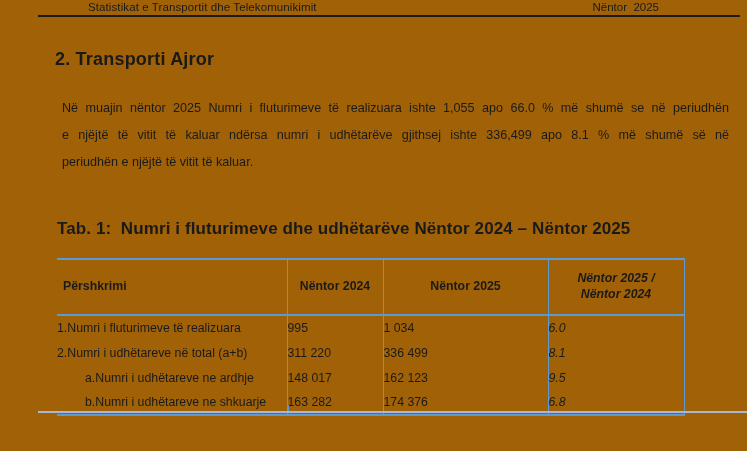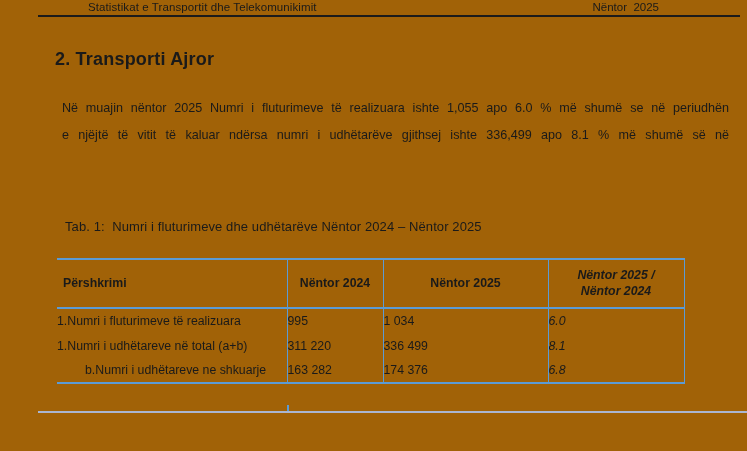--- a/index.html
+++ b/index.html
@@ -89,7 +89,7 @@
   <div class="section-title">2. Transporti Ajror</div>
 
   <div class="para">
-    <div class="just">Në muajin nëntor 2025 Numri i fluturimeve të realizuara ishte 1,055 apo 6.0 %  më shumë se në periudhën</div>
+    <div class="just">Në muajin nëntor 2025 Numri i fluturimeve të realizuara ishte 1,055 apo 66.0 %  më shumë se në periudhën</div>
     <div class="just">e njëjtë të vitit të kaluar ndërsa numri i udhëtarëve gjithsej ishte 336,499 apo 8.1 % më shumë së në</div>
   </div>
 

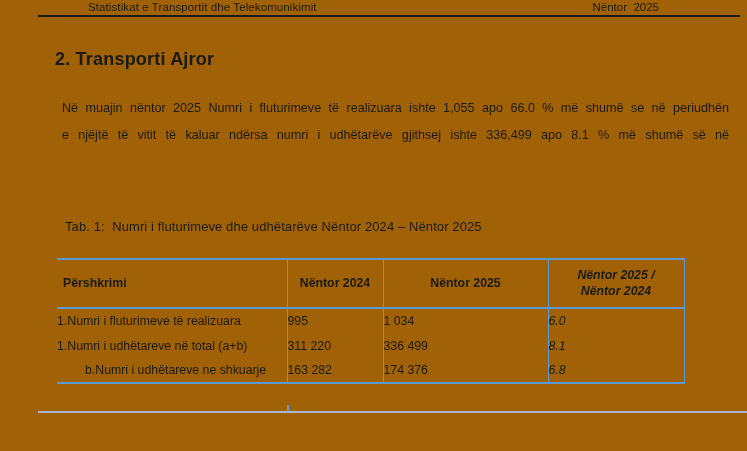--- a/index.html
+++ b/index.html
@@ -91,6 +91,7 @@
   <div class="para">
     <div class="just">Në muajin nëntor 2025 Numri i fluturimeve të realizuara ishte 1,055 apo 66.0 %  më shumë se në periudhën</div>
     <div class="just">e njëjtë të vitit të kaluar ndërsa numri i udhëtarëve gjithsej ishte 336,499 apo 8.1 % më shumë së në</div>
+    <div>periudhën e njëjtë të vitit të kaluar.</div>
   </div>
 
   <div class="tab-caption">Tab. 1:  Numri i fluturimeve dhe udhëtarëve Nëntor 2024 – Nëntor 2025</div>

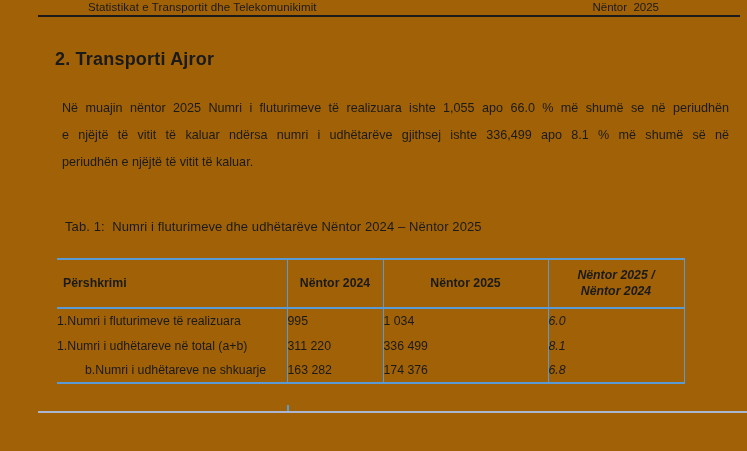--- a/index.html
+++ b/index.html
@@ -36,8 +36,8 @@
   .para .just{text-align:justify;text-align-last:justify;}
   
   .tab-caption{
-    position:absolute;left:65px;top:219px;
-    font-size:13px;font-weight:normal;white-space:pre;letter-spacing:.1px;
+    position:absolute;left:57px;top:219px;
+    font-size:17px;font-weight:bold;white-space:pre;letter-spacing:.1px;
   }
   
   .tbl-wrap{position:absolute;left:57px;top:258px;}

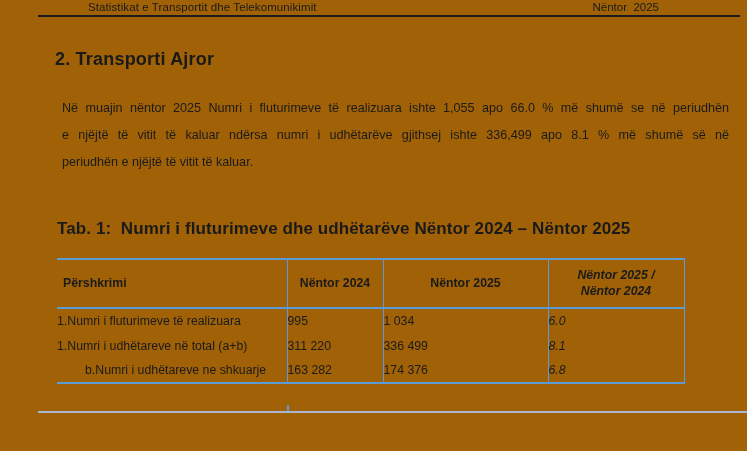--- a/index.html
+++ b/index.html
@@ -51,7 +51,7 @@
   col.c-2024{width:96px;}
   col.c-2025{width:165px;}
   col.c-ratio{width:136px;}
-  tr.head-row{height:49px;}
+  tr.head-row{height:56px;}
   tr.head-row th{
     font-weight:bold;vertical-align:middle;text-align:center;line-height:1.3;
     border-top:2px solid var(--tb);

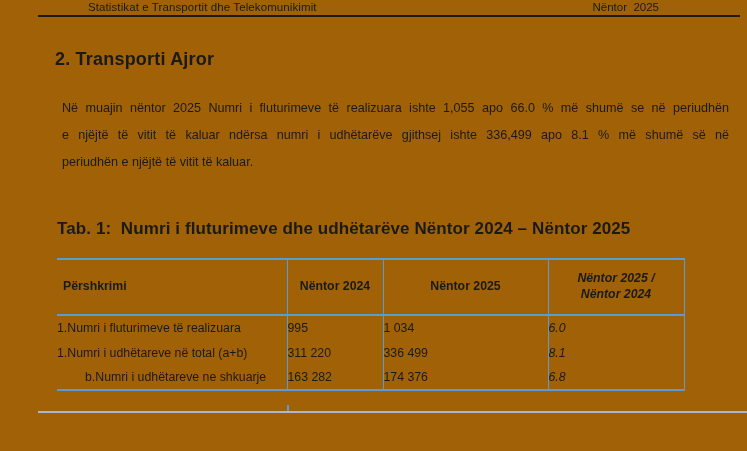--- a/index.html
+++ b/index.html
@@ -121,7 +121,7 @@
         <td class="num nrt r-line">6.0</td>
       </tr>
       <tr class="body-row">
-        <td class="lbl v-line">1.Numri i udhëtareve në total (a+b)</td>
+        <td class="lbl v-line">2.Numri i udhëtareve në total (a+b)</td>
         <td class="num n24 v-line">311 220</td>
         <td class="num n25 v-line">336 499</td>
         <td class="num nrt r-line">8.1</td>

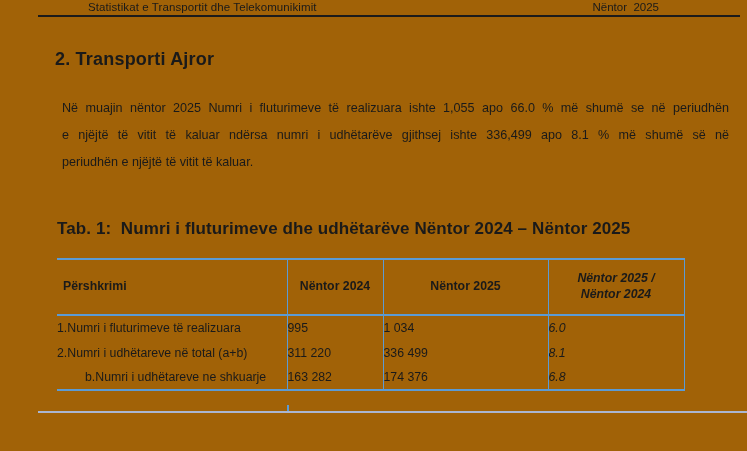--- a/index.html
+++ b/index.html
@@ -126,6 +126,12 @@
         <td class="num n25 v-line">336 499</td>
         <td class="num nrt r-line">8.1</td>
       </tr>
+      <tr class="body-row">
+        <td class="lbl indent v-line">a.Numri i udhëtareve ne ardhje</td>
+        <td class="num n24 v-line">148 017</td>
+        <td class="num n25 v-line">162 123</td>
+        <td class="num nrt r-line">9.5</td>
+      </tr>
       <tr class="body-row last">
         <td class="lbl indent v-line">b.Numri i udhëtareve ne shkuarje</td>
         <td class="num n24 v-line">163 282</td>

